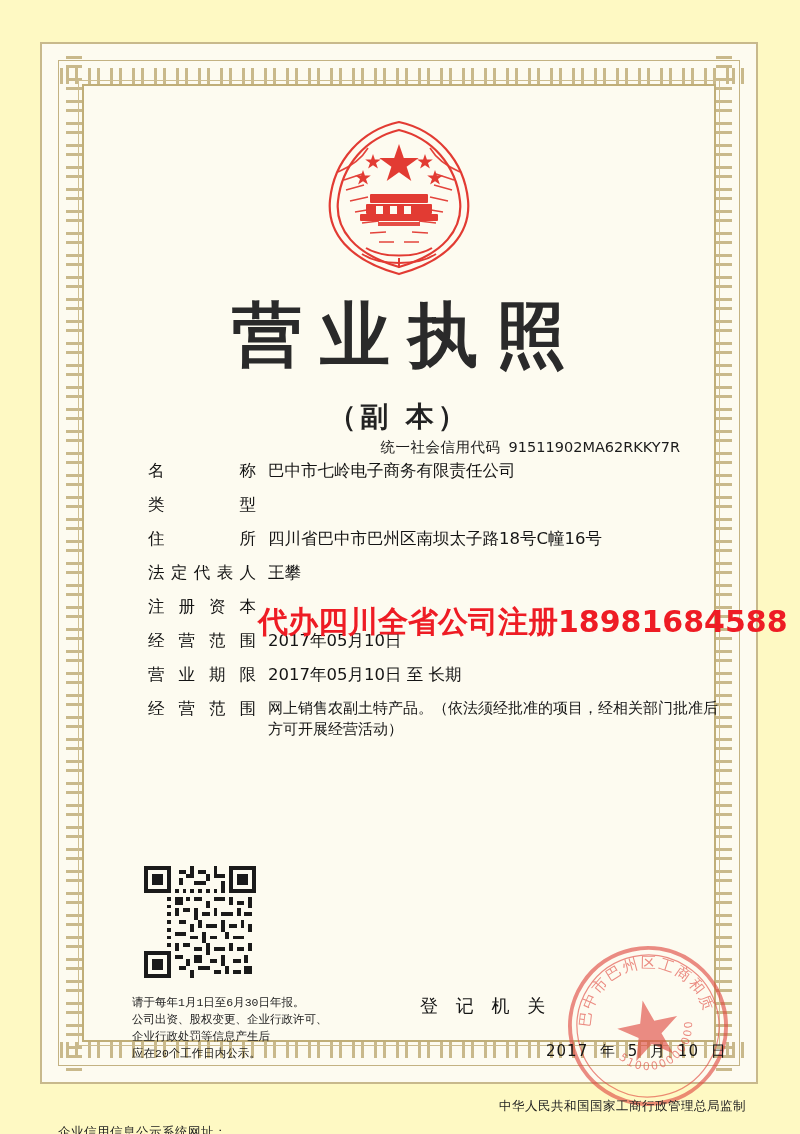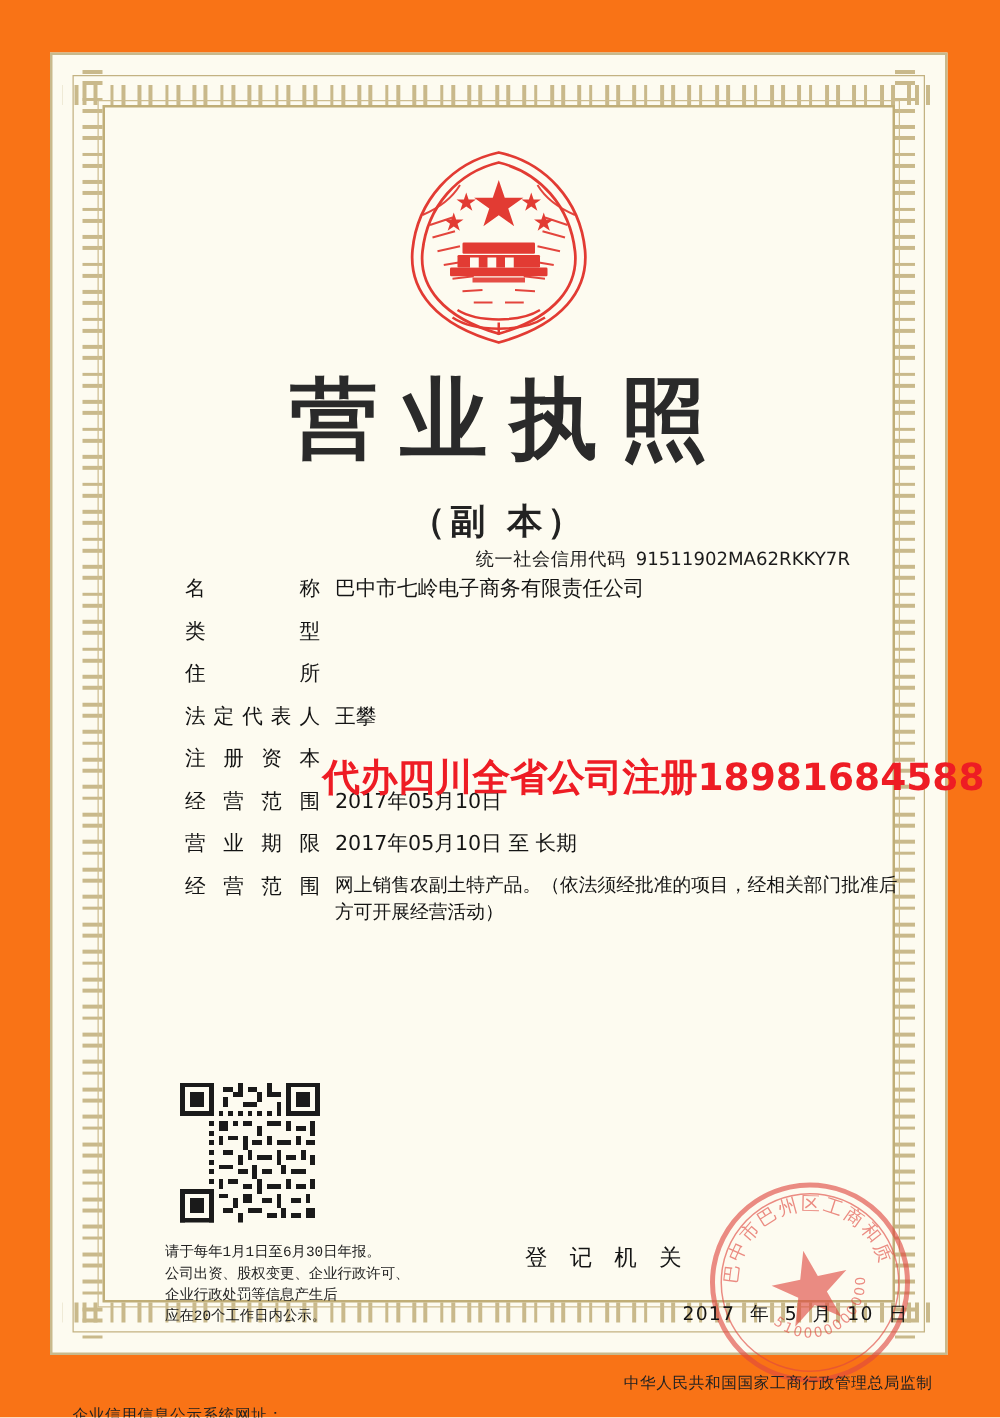--- a/index.html
+++ b/index.html
@@ -20,7 +20,7 @@
     position: absolute;
     left: 0; top: 0;
     width: 800px; height: 1134px;
-    background: #f97316;
+    background: #fef9c3;
   }
 
   

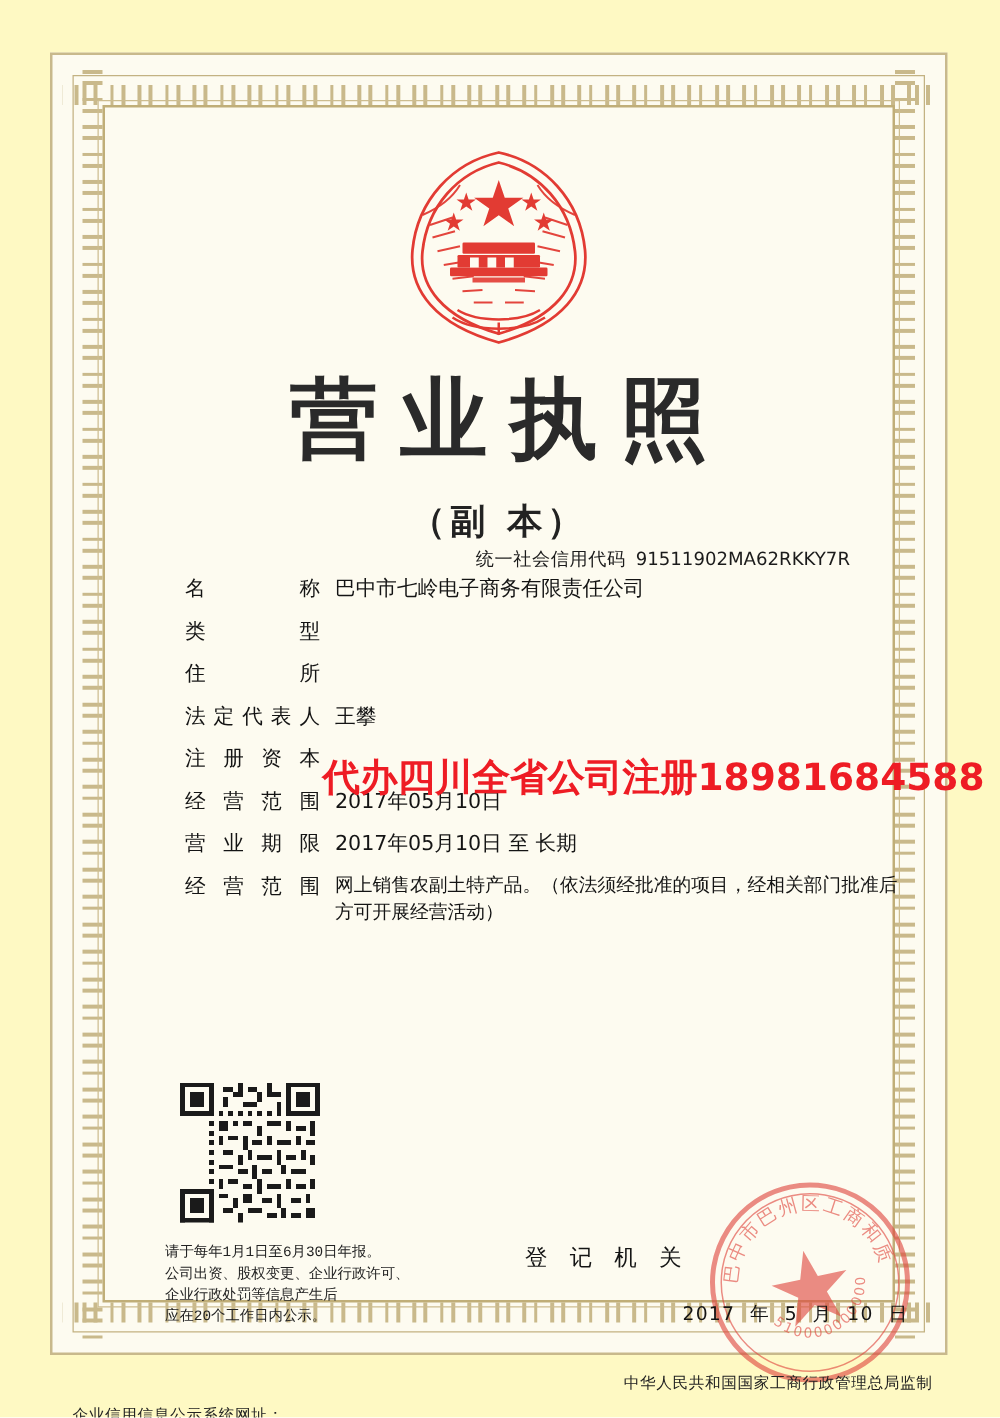--- a/index.html
+++ b/index.html
@@ -346,6 +346,7 @@
       </div>
       <div class="row">
         <div class="label">住所</div>
+        <div class="value">四川省巴中市巴州区南坝太子路18号C幢16号</div>
       </div>
       <div class="row">
         <div class="label">法定代表人</div>

